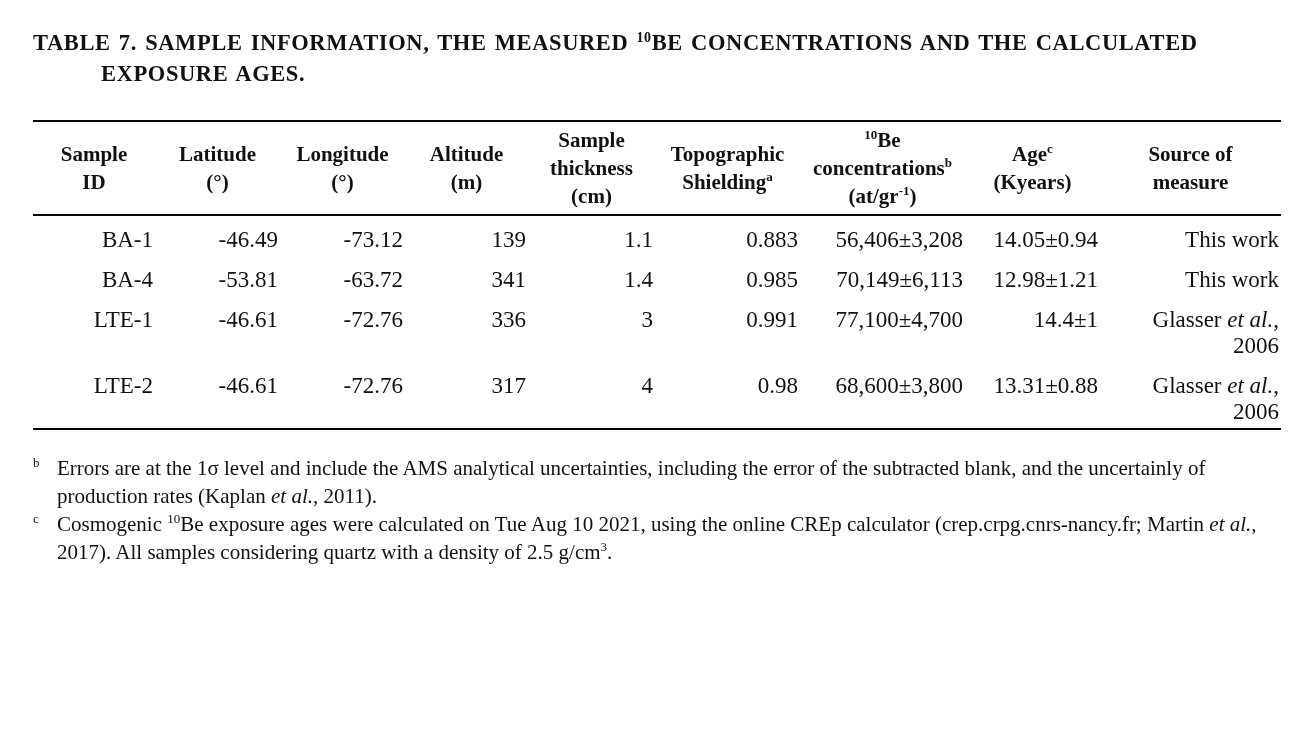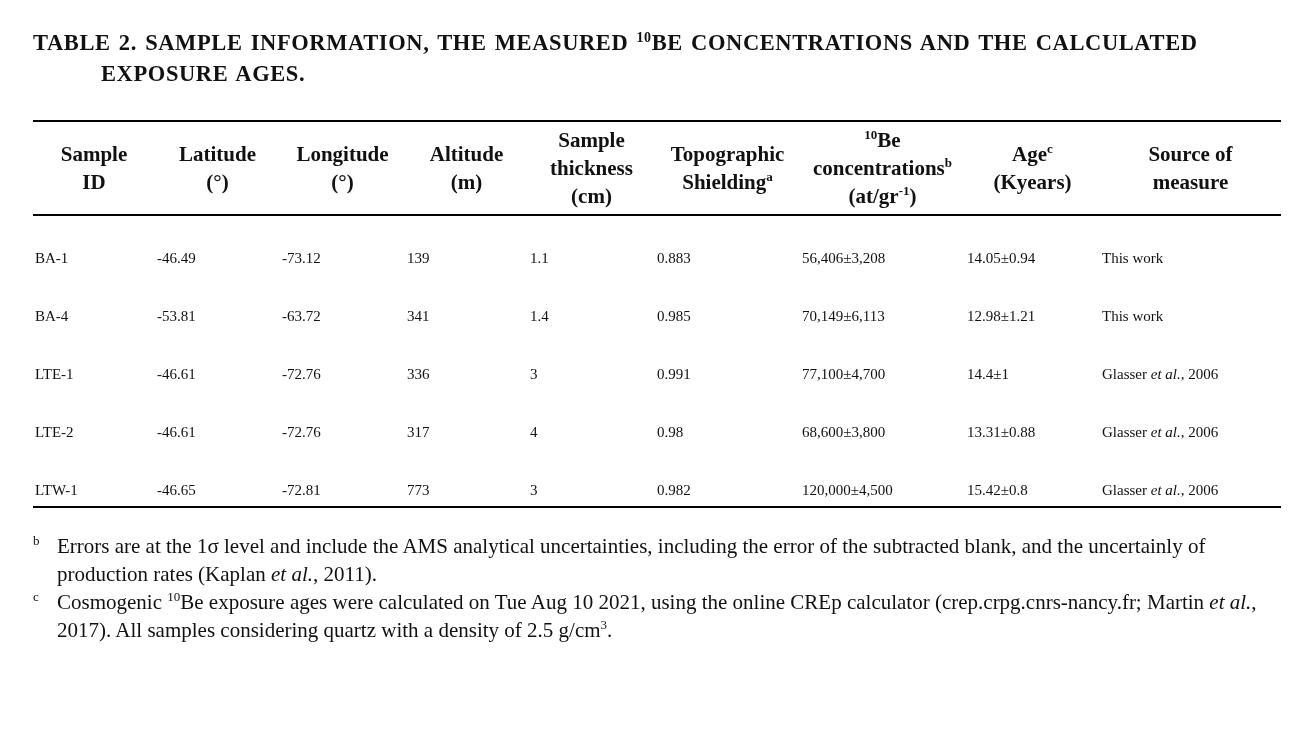--- a/index.html
+++ b/index.html
@@ -96,7 +96,7 @@
 <div class="page">
 
   <div class="caption">
-    <div class="caption-line1"><span>TABLE 2. SAMPLE INFORMATION, THE MEASURED </span><span class="sup">10</span><span>BE CONCENTRATIONS AND THE CALCULATED</span></div>
+    <div class="caption-line1"><span>TABLE 7. SAMPLE INFORMATION, THE MEASURED </span><span class="sup">10</span><span>BE CONCENTRATIONS AND THE CALCULATED</span></div>
     <div class="caption-line2">EXPOSURE AGES.</div>
   </div>
 

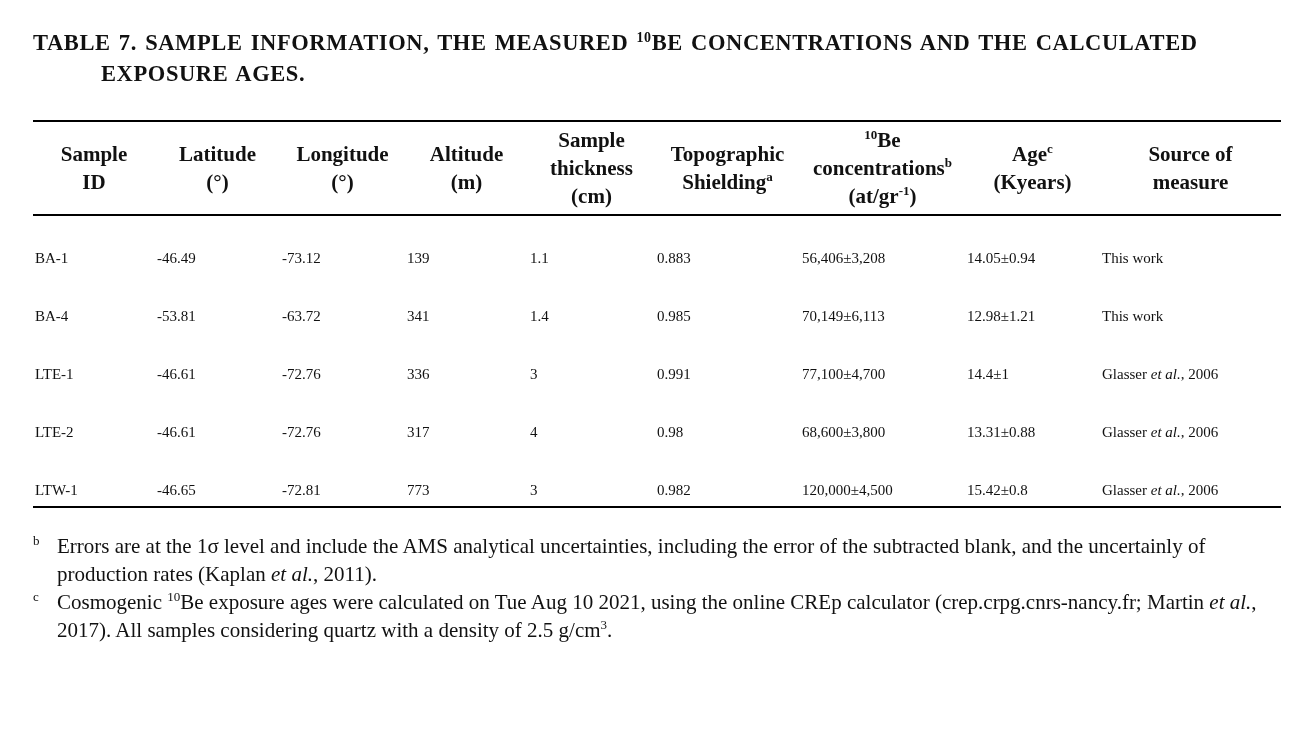--- a/index.html
+++ b/index.html
@@ -51,11 +51,11 @@
     padding: 0 2px;
   }
   td {
-    font-size: 15px;
+    font-size: 23px;
     line-height: 26px;
-    text-align: left;
+    text-align: right;
     vertical-align: top;
-    padding: 29px 2px 3px 2px;
+    padding: 11px 2px 3px 2px;
   }
   col.c-sample    { width: 122px; }
   col.c-latitude  { width: 125px; }

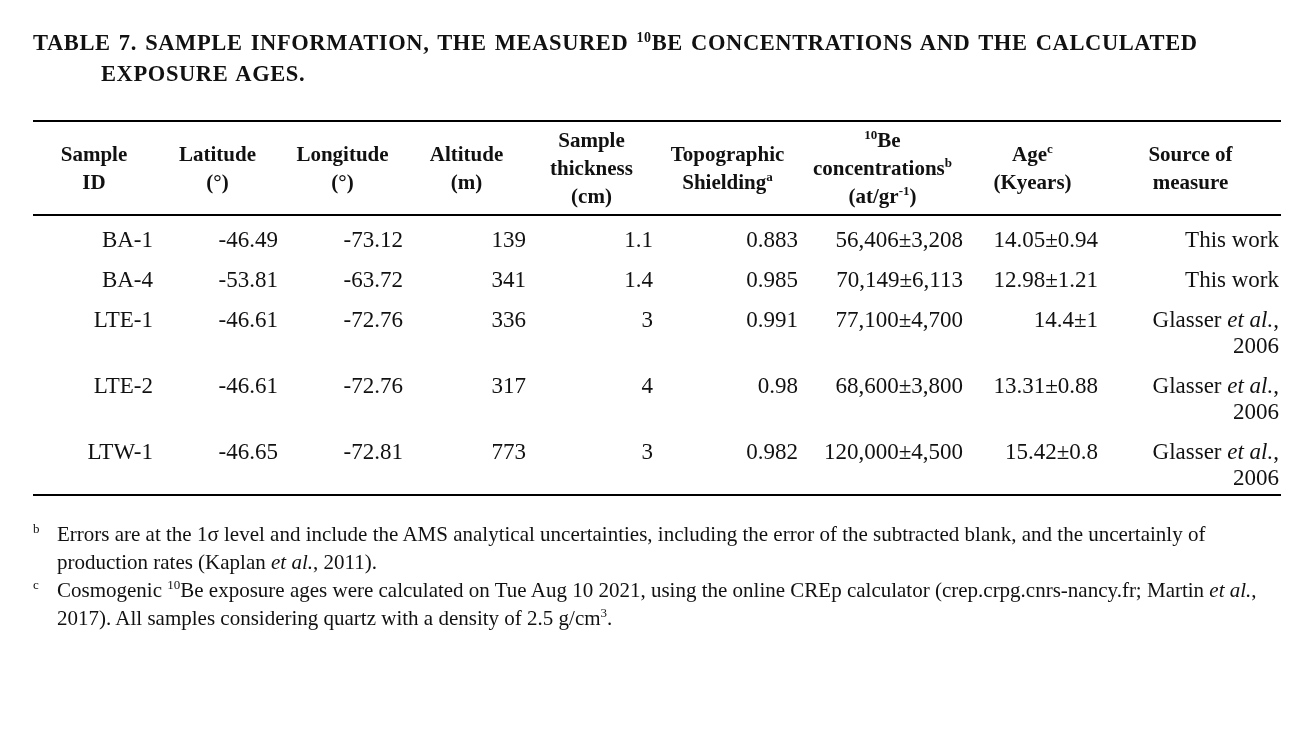--- a/index.html
+++ b/index.html
@@ -199,17 +199,6 @@
           <td>13.31±0.88</td>
           <td><span>Glasser </span><span class="i">et al.</span><span>, 2006</span></td>
         </tr>
-        <tr>
-          <td>LTW-1</td>
-          <td>-46.65</td>
-          <td>-72.81</td>
-          <td>773</td>
-          <td>3</td>
-          <td>0.982</td>
-          <td>120,000±4,500</td>
-          <td>15.42±0.8</td>
-          <td><span>Glasser </span><span class="i">et al.</span><span>, 2006</span></td>
-        </tr>
       </tbody>
   </table>
 

